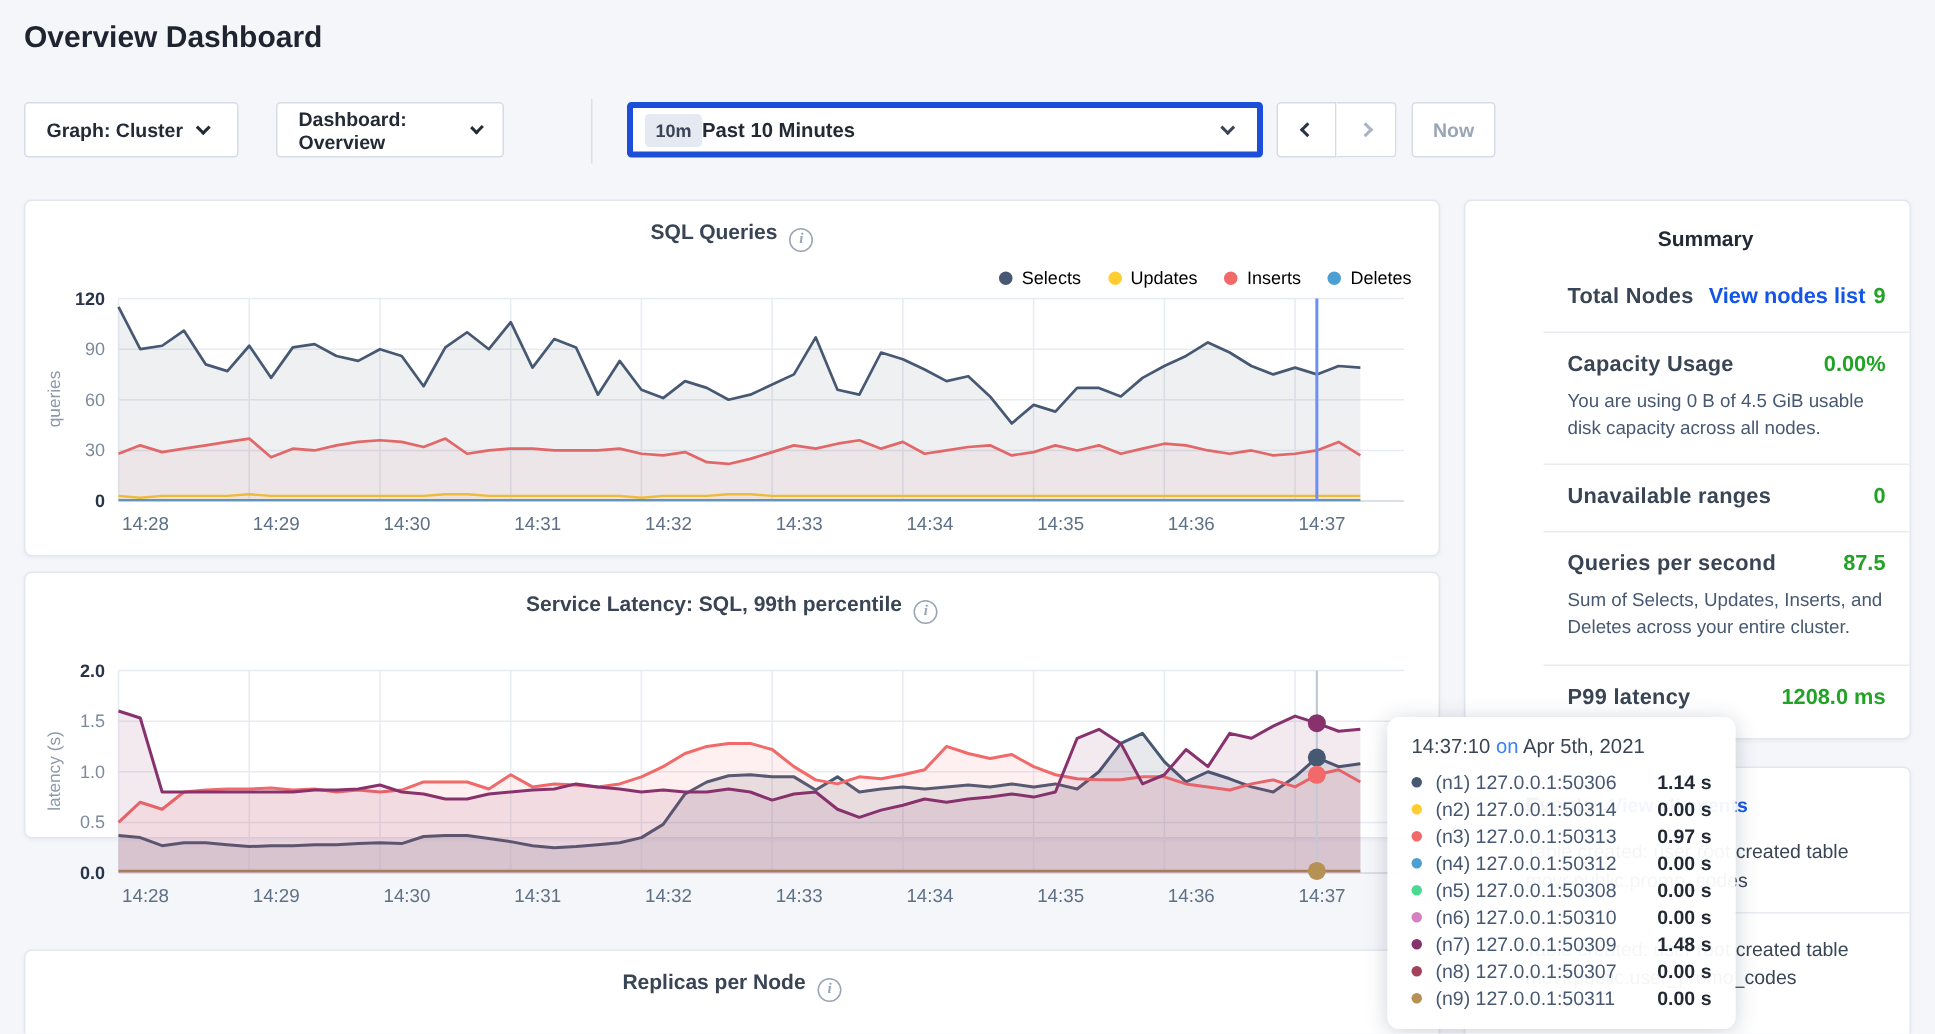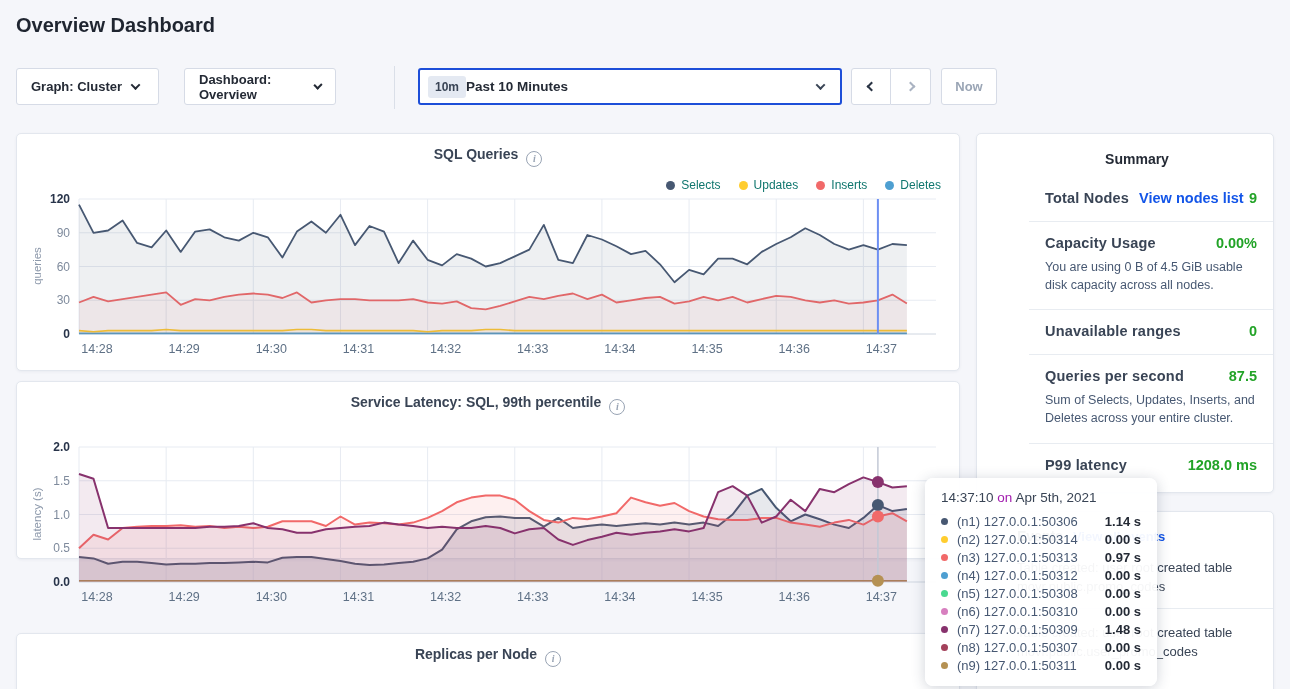--- a/index.html
+++ b/index.html
@@ -33,7 +33,7 @@
 
   .time-selector {
     position:absolute; left:418px; top:68px; width:424px; height:37px;
-    background:#fff; border:2px solid #1d4ed8; border-radius:3px;
+    background:#fff; border:4px solid #1d4ed8; border-radius:3px;
     display:flex; align-items:center; padding:0 16px 0 8px; cursor:pointer;
   }
   .time-badge {

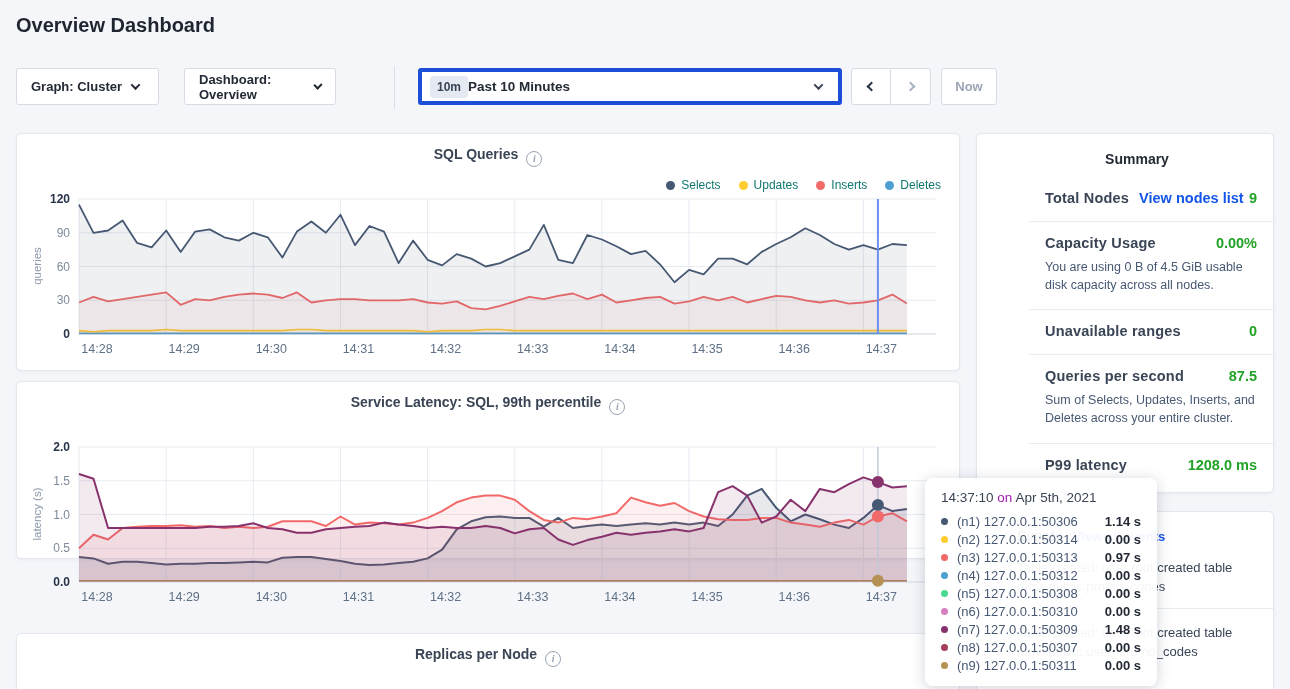--- a/index.html
+++ b/index.html
@@ -82,7 +82,7 @@
     vertical-align:-3px; margin-left:8px; cursor:pointer;
   }
   .legend { position:absolute; top:44px; right:18px; display:flex; gap:18px; z-index:2; }
-  .legend-item { display:flex; align-items:center; gap:6px; font-size:12px; color:#0f766e; cursor:pointer;text-align:right; }
+  .legend-item { display:flex; align-items:center; gap:6px; font-size:12px; color:#000000; cursor:pointer;text-align:right; }
   .legend-dot { width:9px; height:9px; border-radius:50%; }
   .plot { position:absolute; left:0; top:52px; width:944px; height:175px; }
   .yunit {

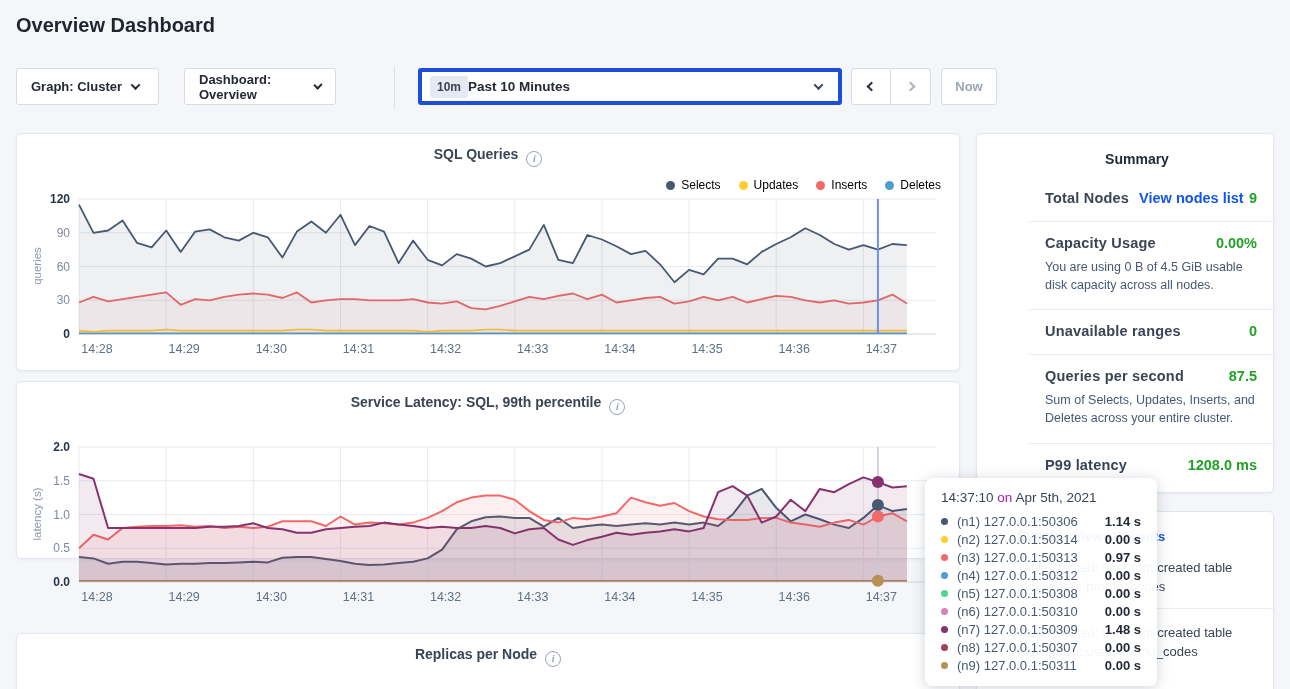--- a/index.html
+++ b/index.html
@@ -115,7 +115,7 @@
     padding:12px 16px 12px;
   }
   .tt-head { font-size:13.5px; color:#394455; margin-bottom:7px; }
-  .tt-on { color:#a21caf;text-align:center; }
+  .tt-on { color:#3b82f6;text-align:center; }
   .tt-row { display:flex; align-items:center; height:18px; font-size:13px; }
   .tt-dot { width:7px; height:7px; border-radius:50%; margin-right:9px; flex:none; }
   .tt-node { color:#475872; }

